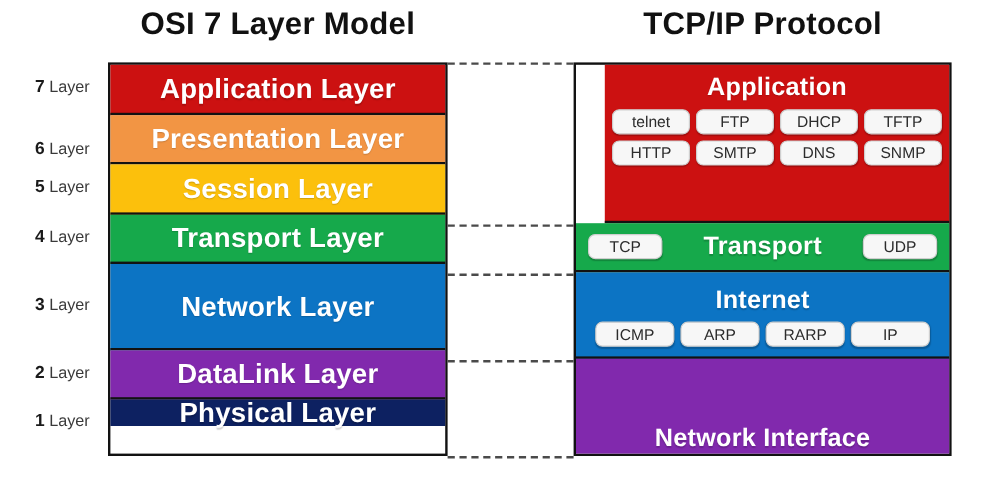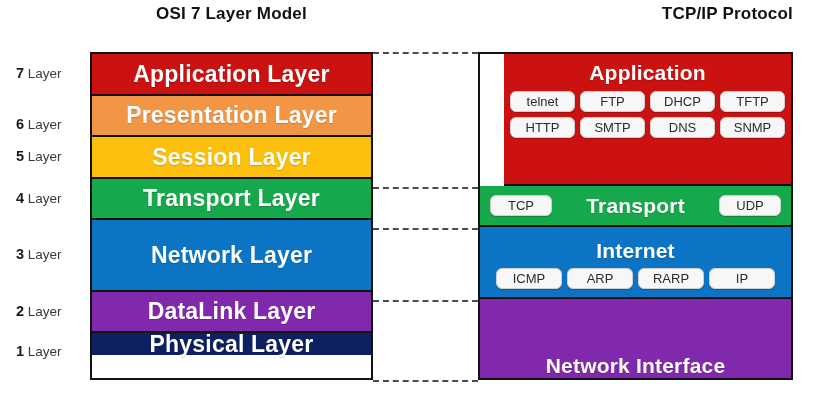--- a/index.html
+++ b/index.html
@@ -21,7 +21,7 @@
   .title {
     position: absolute;
     top: 4px;
-    font-size: 17px;
+    font-size: 26px;
     font-weight: bold;
     color: #111111;
     letter-spacing: 0.2px;

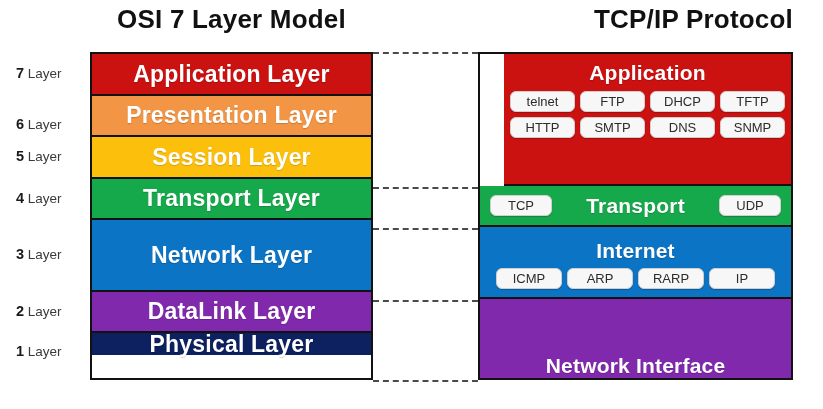--- a/index.html
+++ b/index.html
@@ -29,7 +29,7 @@
     white-space: nowrap;
   }
   #osi-title  { left: 90px;  width: 283px; }
-  #tcp-title  { left: 478px; width: 315px; text-align: right; }
+  #tcp-title  { left: 478px; width: 315px; }
 
   
   .layer-num-col {

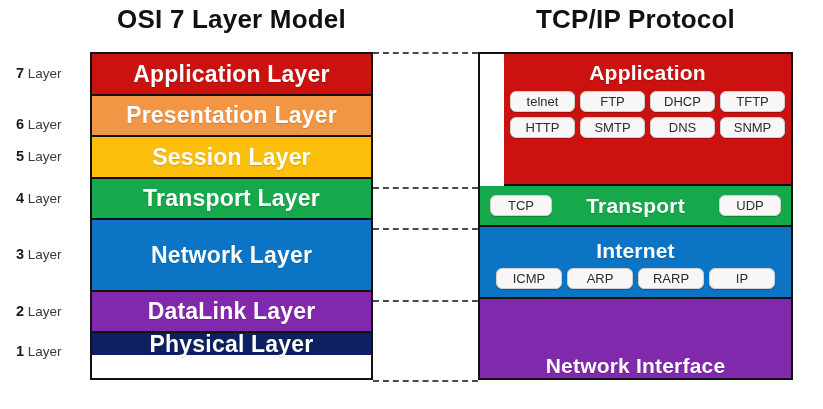--- a/index.html
+++ b/index.html
@@ -42,7 +42,7 @@
     position: absolute;
     left: 0;
     width: 72px;
-    text-align: left;
+    text-align: center;
     font-size: 13.5px;
     color: #3a3a3a;
     white-space: nowrap;

